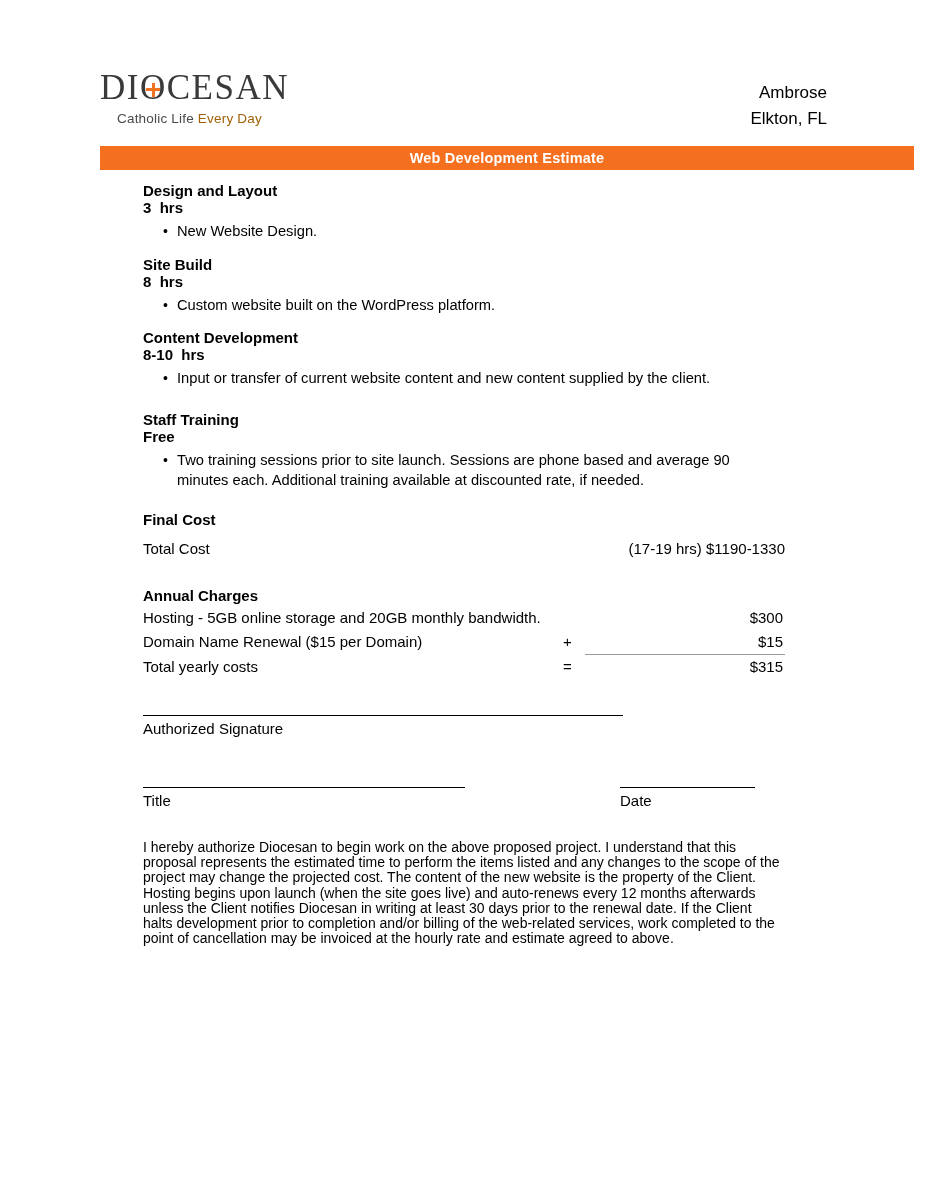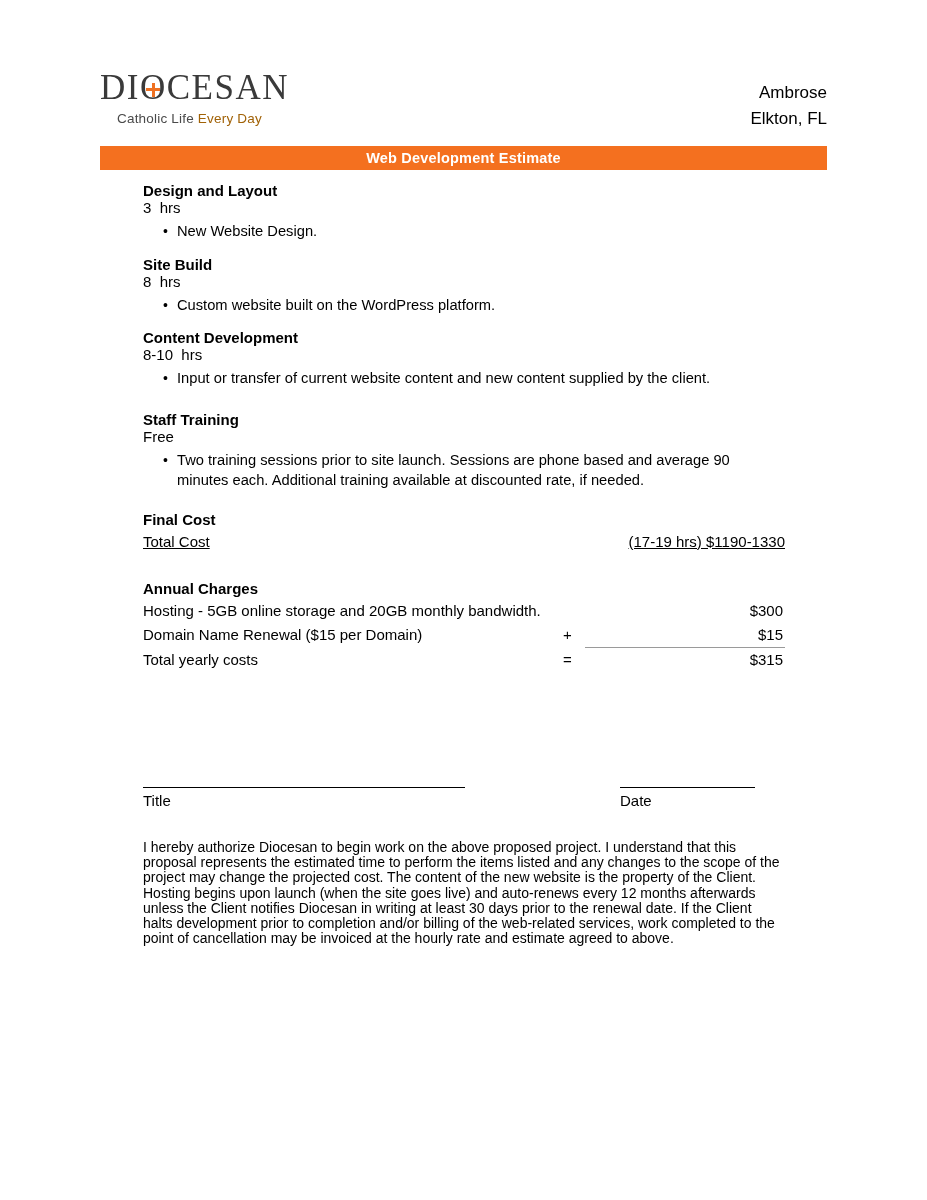--- a/index.html
+++ b/index.html
@@ -99,7 +99,7 @@
     position: absolute;
     left: 100px;
     top: 146px;
-    width: 727px;
+    width: 814px;
     height: 24px;
     background: #f4701f;
     color: #ffffff;

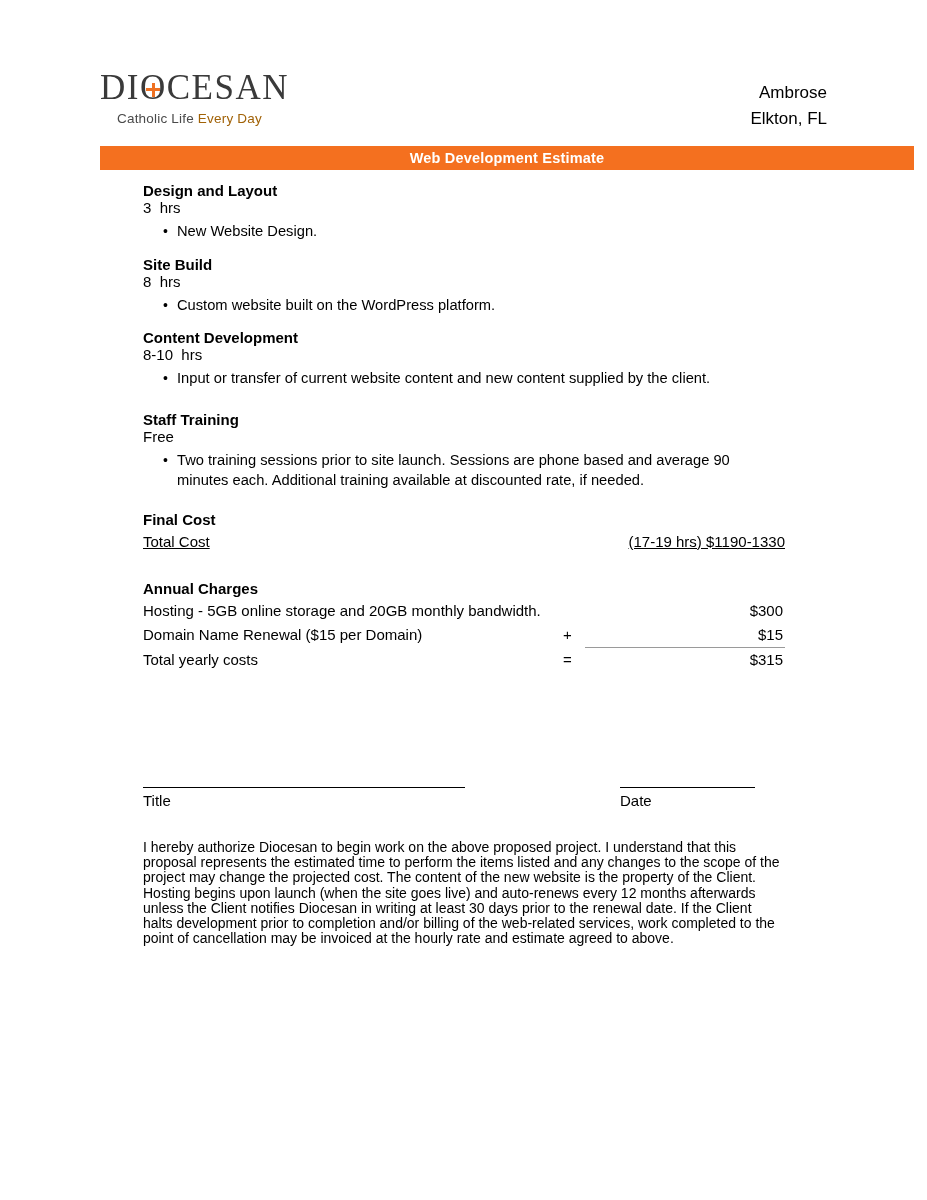--- a/index.html
+++ b/index.html
@@ -131,7 +131,7 @@
     flex-direction: column;
   }
   .sec-head .amount {
-    font-weight: normal;
+    font-weight: bold;
     white-space: pre;
   }
   .bullets {

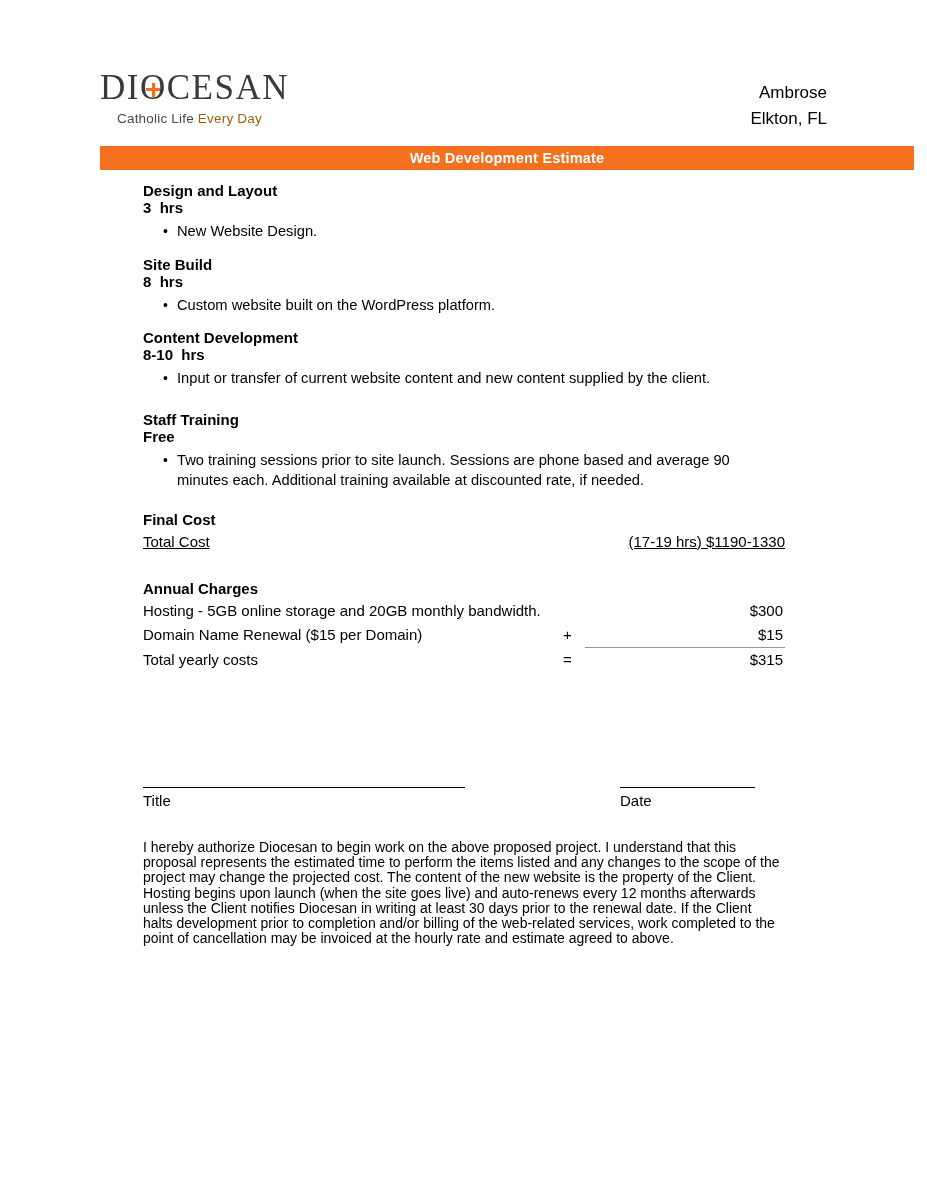--- a/index.html
+++ b/index.html
@@ -166,8 +166,7 @@
     align-items: baseline;
     font-size: 15px;
     line-height: 24px;
-    margin-top: 2px;
-    text-decoration: underline;
+    margin-top: 9px;
   }
   .row .label {
     flex: 1 1 auto;

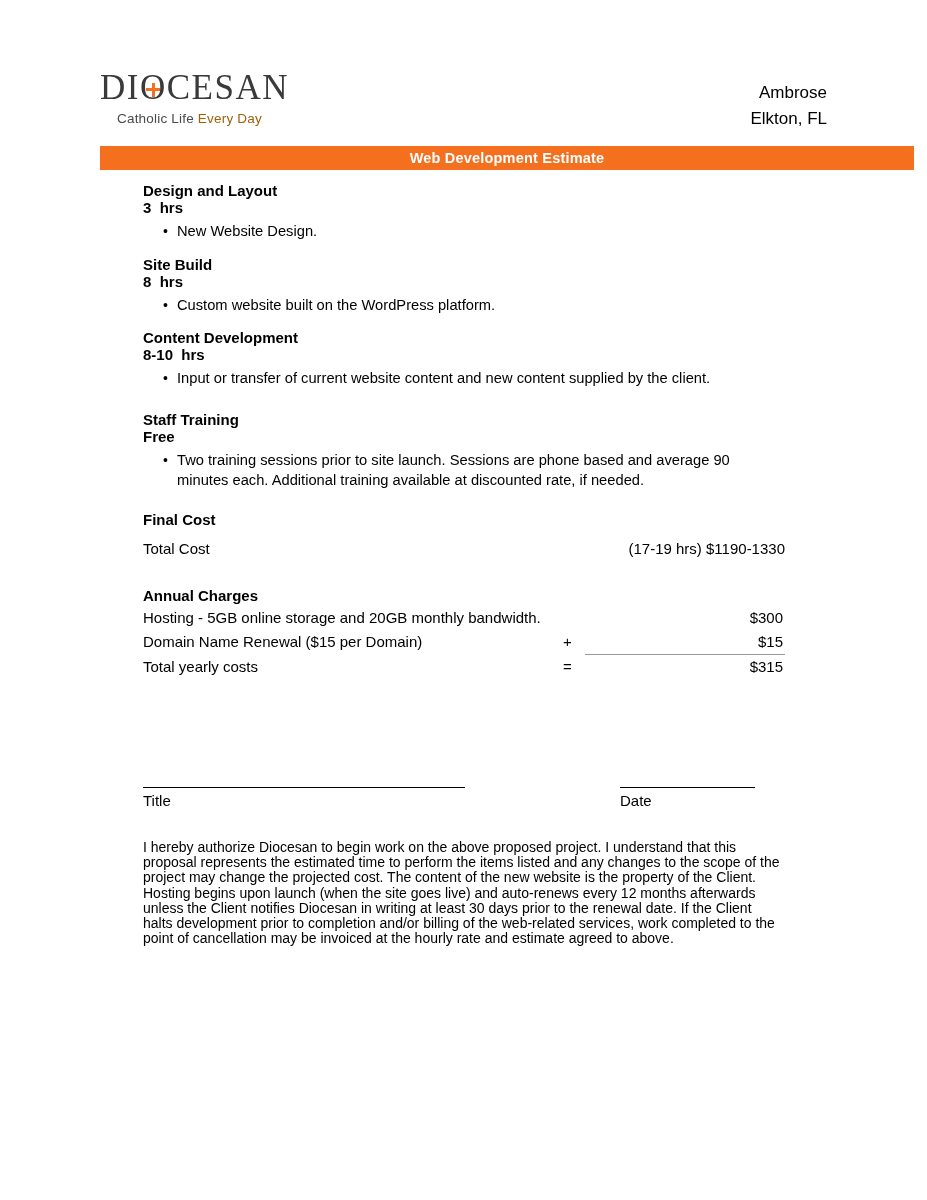--- a/index.html
+++ b/index.html
@@ -343,6 +343,10 @@
 
   </div>
 
+  <div class="sig-wrap">
+    <div class="sig-line-long"></div>
+    <div class="sig-label">Authorized Signature</div>
+  </div>
 
   <div class="title-date">
     <div class="td-row">

